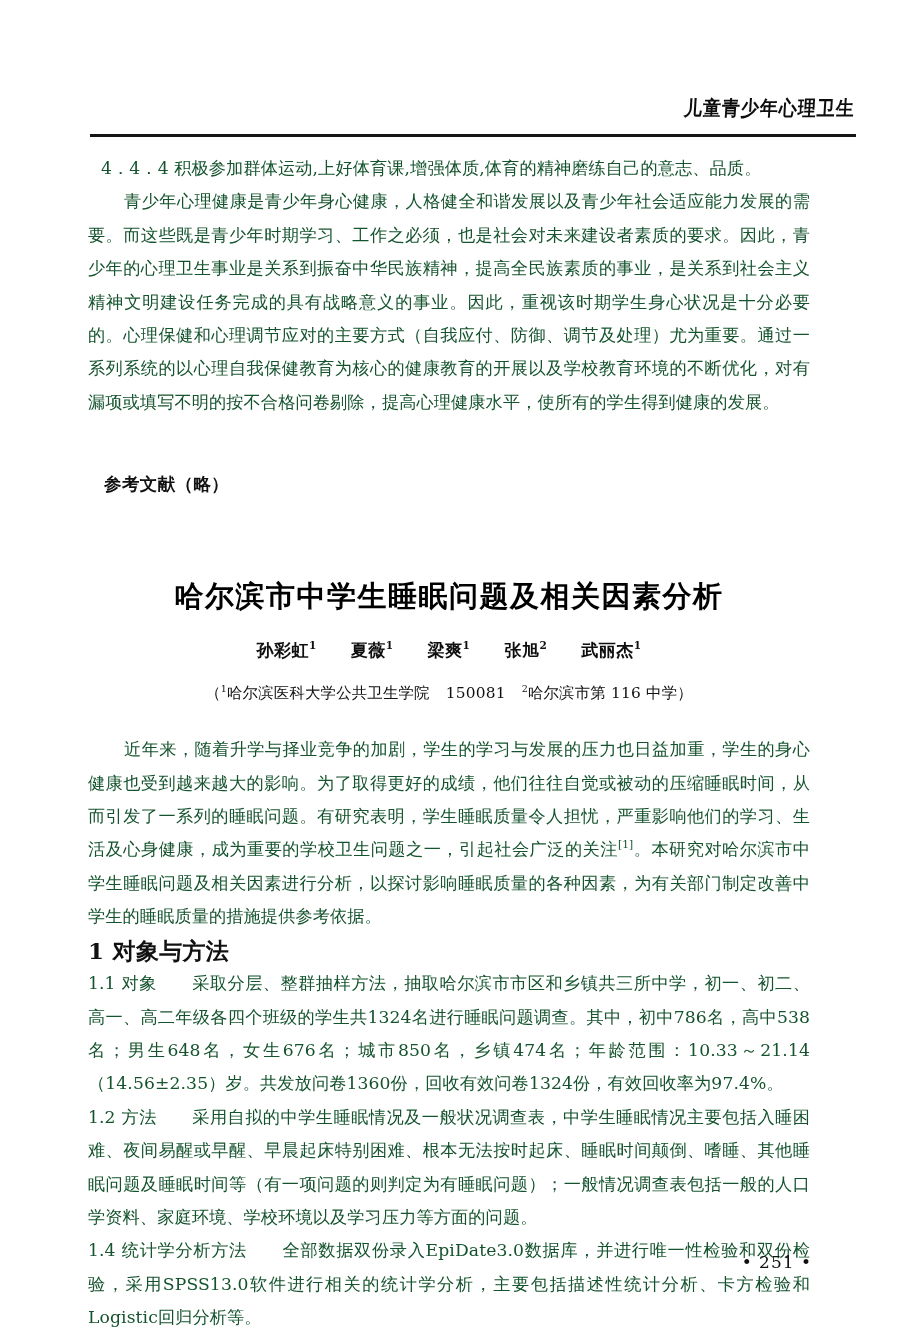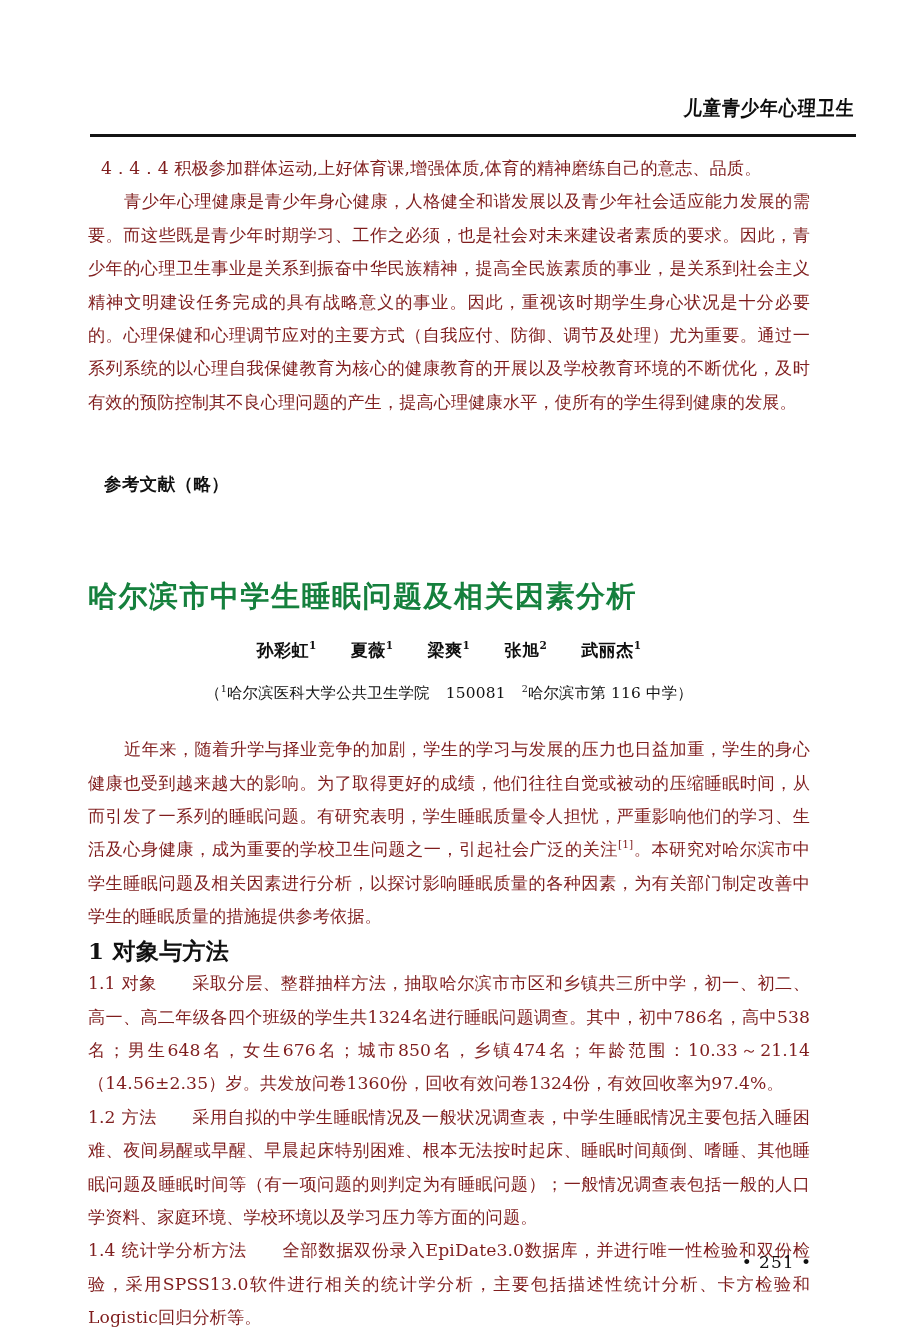--- a/index.html
+++ b/index.html
@@ -61,7 +61,7 @@
     text-align: justify;
     text-justify: inter-ideograph;
     letter-spacing: 0.1px;
-    color: #7f1d1d;
+    color: #14532d;
   }
   p.body.indent { text-indent: 2.1em; }
   p.body.lead   { padding-left: 13px; }

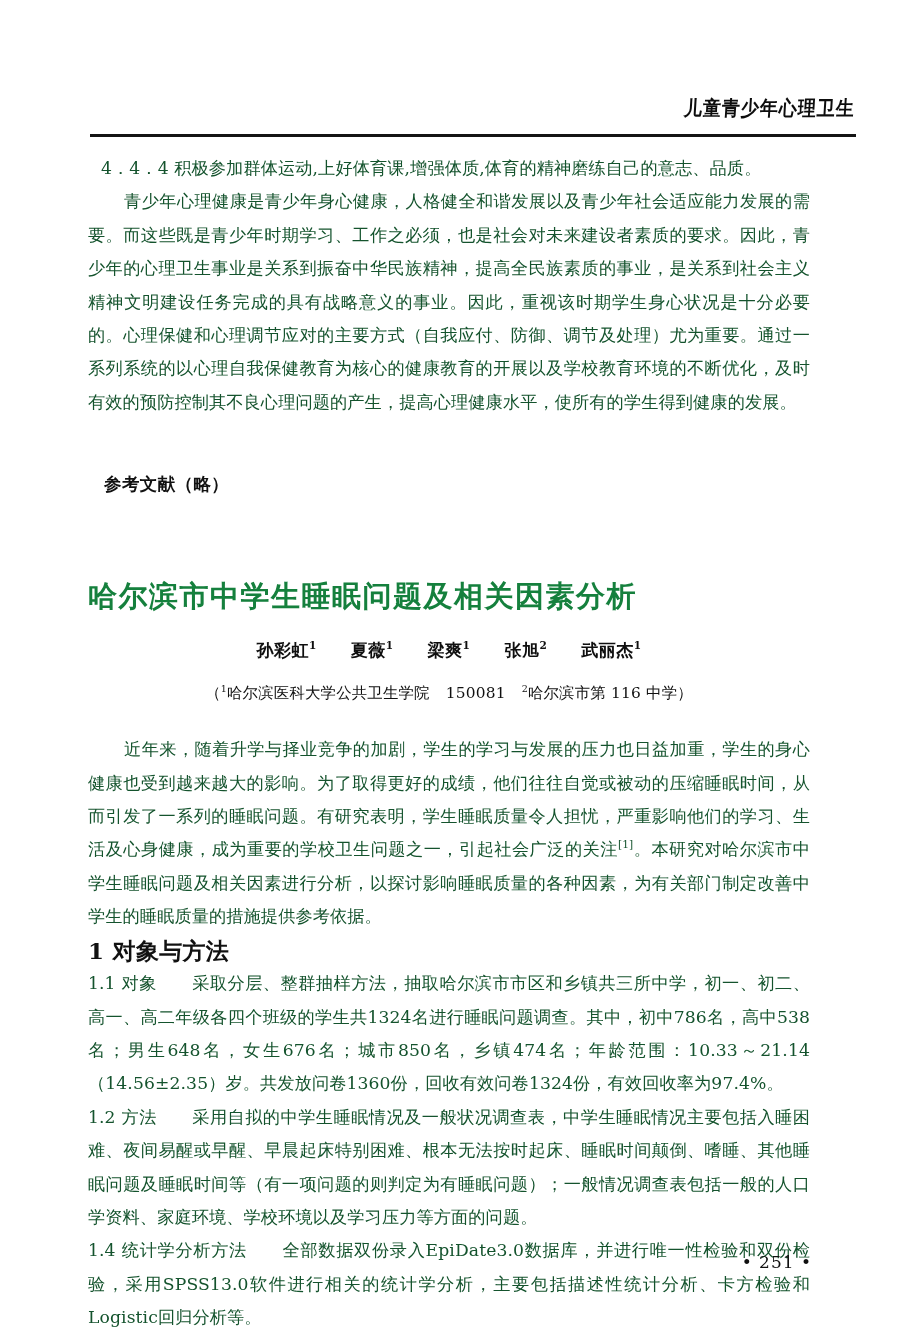--- a/index.html
+++ b/index.html
@@ -144,7 +144,7 @@
 
     <p class="body lead">4．4．4 积极参加群体运动,上好体育课,增强体质,体育的精神磨练自己的意志、品质。</p>
 
-    <p class="body indent">青少年心理健康是青少年身心健康，人格健全和谐发展以及青少年社会适应能力发展的需要。而这些既是青少年时期学习、工作之必须，也是社会对未来建设者素质的要求。因此，青少年的心理卫生事业是关系到振奋中华民族精神，提高全民族素质的事业，是关系到社会主义精神文明建设任务完成的具有战略意义的事业。因此，重视该时期学生身心状况是十分必要的。心理保健和心理调节应对的主要方式（自我应付、防御、调节及处理）尤为重要。通过一系列系统的以心理自我保健教育为核心的健康教育的开展以及学校教育环境的不断优化，及时有效的预防控制其不良心理问题的产生，提高心理健康水平，使所有的学生得到健康的发展。</p>
+    <p class="body indent">青少年心理健康是青少年身心健康，人格健全和谐发展以及青少年社会适应能力发展的需要。而这些既是青少年时期学习、工作之必须，也是社会对未来建设者素质的要求。因此，青少年的心理卫生事业是关系到振奋中华民族精神，提高全民族素质的事业，是关系到社会主义精神文明建设任务完成的具有战略意义的事业。因此，重视该时期学生身心状况是十分必要的。心理保健和心理调节应对的主要方式（自我应付、防御、调节及处理）尤为重要。通过一系列系统的以心理自我保健教育为核心的健康教育的开展以及学校教育环境的不断优化，对有漏项或填写不明的按不合格问卷剔除，提高心理健康水平，使所有的学生得到健康的发展。</p>
 
     <div class="sp-b"></div>
 

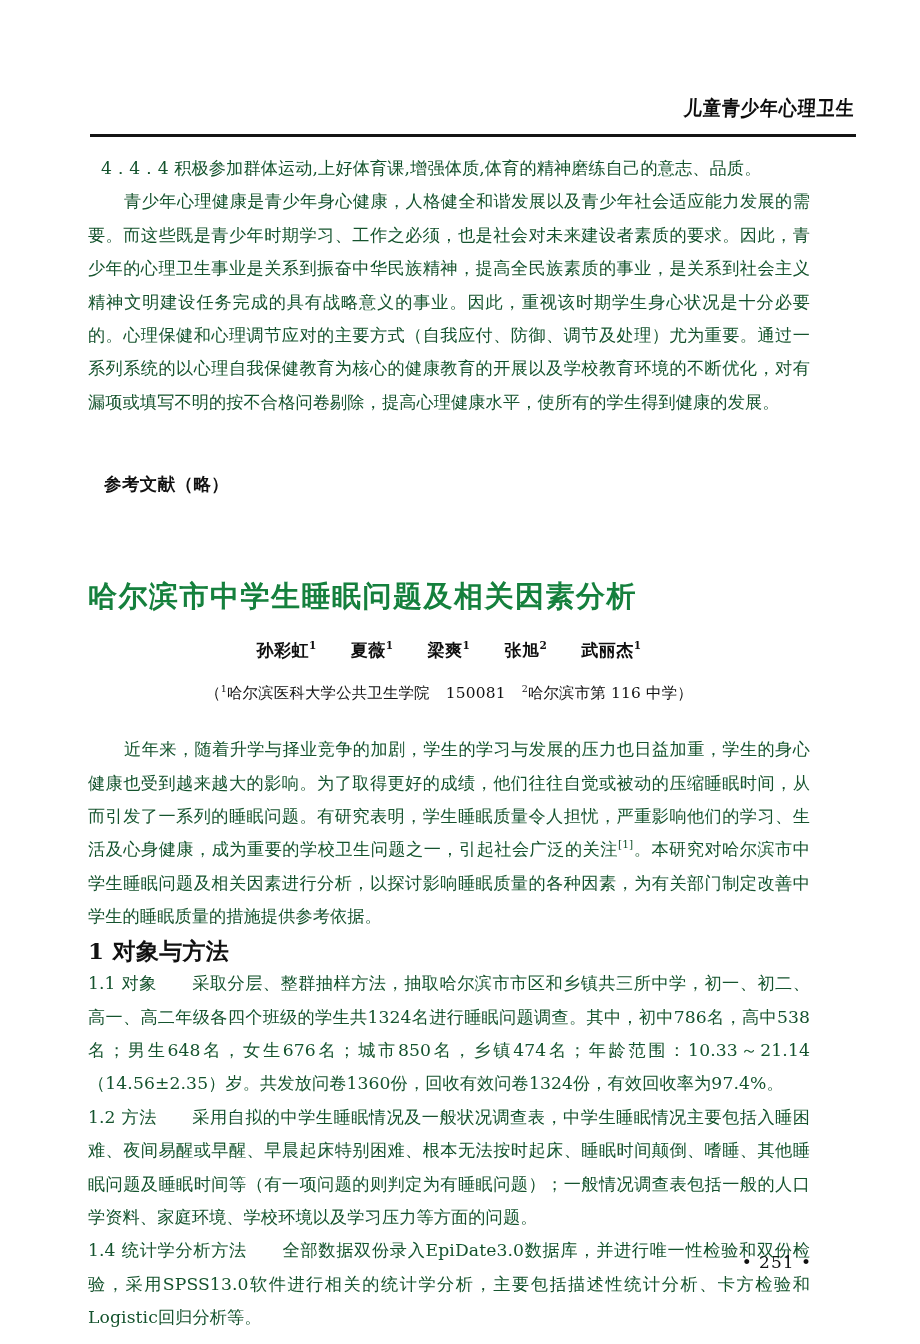--- a/index.html
+++ b/index.html
@@ -87,11 +87,12 @@
   
   .article-title {
     margin: 0;
+    text-align: center;
     font-size: 29px;
     font-weight: 700;
     letter-spacing: 1.5px;
     line-height: 42px;
-    color: #15803d;
+    color: #000000;
   }
   .authors {
     margin: 0;

